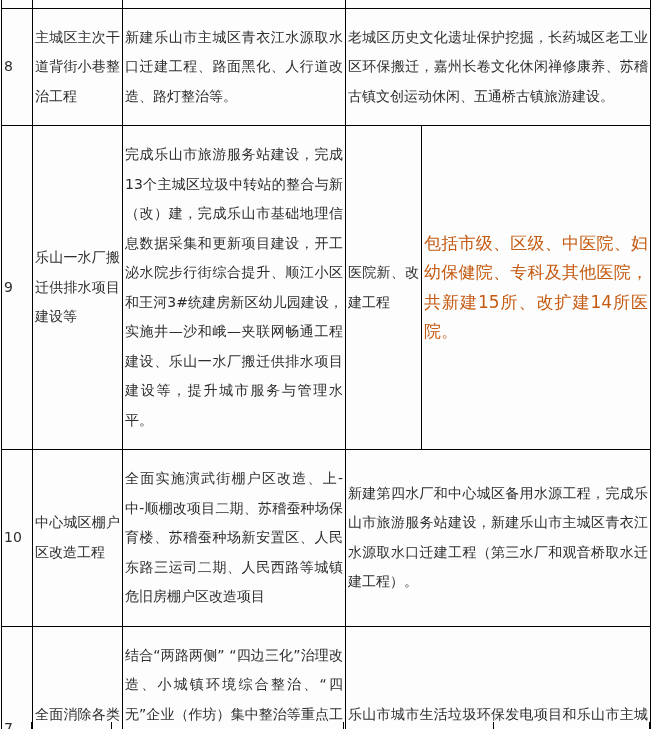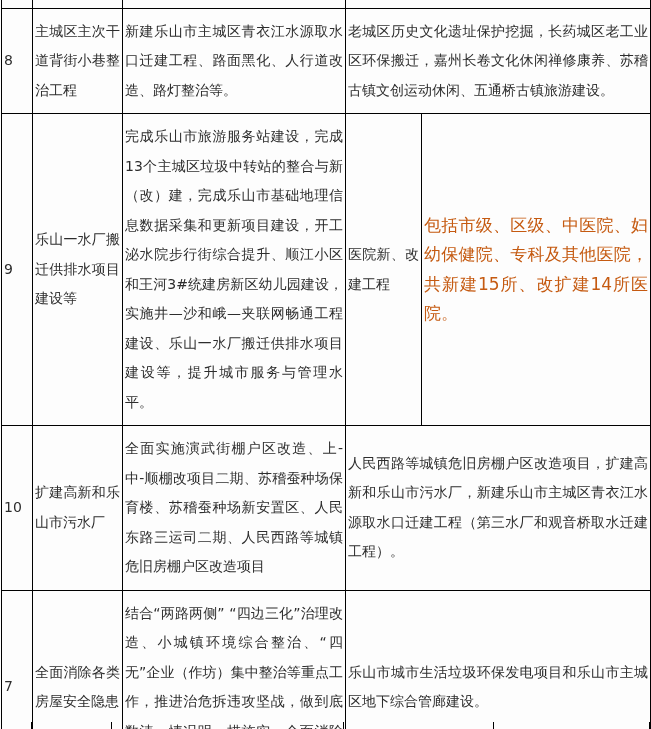--- a/index.html
+++ b/index.html
@@ -21,7 +21,7 @@
     border:1px solid #000000;
     vertical-align:middle;
     font-size:14px; line-height:29.5px;
-    padding:8px 2px;
+    padding:14px 2px;
     overflow:hidden;
     word-break:break-all;
   }

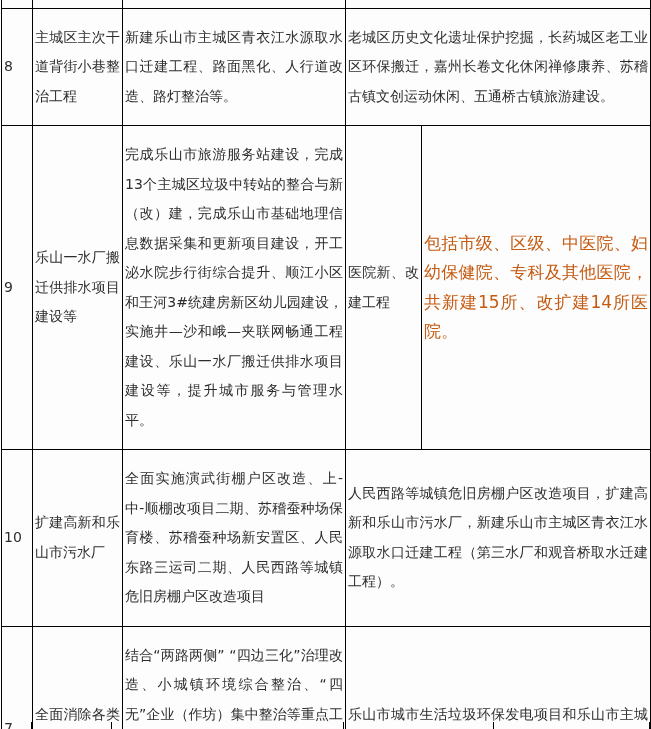--- a/index.html
+++ b/index.html
@@ -86,7 +86,7 @@
         <td class="num">10</td>
         <td class="proj">扩建高新和乐山市污水厂</td>
         <td class="desc">全面实施演武街棚户区改造、上-中-顺棚改项目二期、苏稽蚕种场保育楼、苏稽蚕种场新安置区、人民东路三运司二期、人民西路等城镇危旧房棚户区改造项目</td>
-        <td class="desc" colspan="2">人民西路等城镇危旧房棚户区改造项目，扩建高新和乐山市污水厂，新建乐山市主城区青衣江水源取水口迁建工程（第三水厂和观音桥取水迁建工程）。</td>
+        <td class="desc" colspan="2">新建第四水厂和中心城区备用水源工程，完成乐山市旅游服务站建设，新建乐山市主城区青衣江水源取水口迁建工程（第三水厂和观音桥取水迁建工程）。</td>
       </tr>
 
       <tr class="r11">

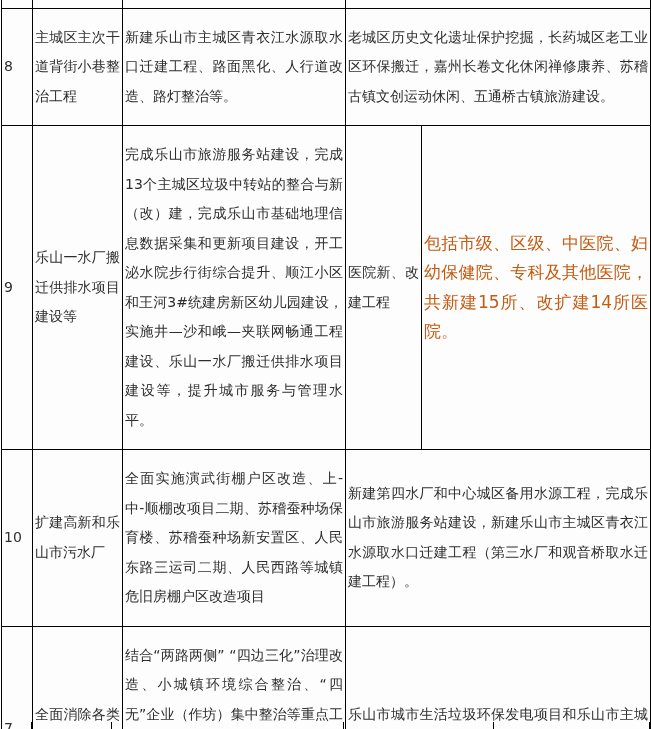--- a/index.html
+++ b/index.html
@@ -84,7 +84,7 @@
 
       <tr class="r10">
         <td class="num">10</td>
-        <td class="proj">扩建高新和乐山市污水厂</td>
+        <td class="proj">中心城区棚户区改造工程</td>
         <td class="desc">全面实施演武街棚户区改造、上-中-顺棚改项目二期、苏稽蚕种场保育楼、苏稽蚕种场新安置区、人民东路三运司二期、人民西路等城镇危旧房棚户区改造项目</td>
         <td class="desc" colspan="2">新建第四水厂和中心城区备用水源工程，完成乐山市旅游服务站建设，新建乐山市主城区青衣江水源取水口迁建工程（第三水厂和观音桥取水迁建工程）。</td>
       </tr>

